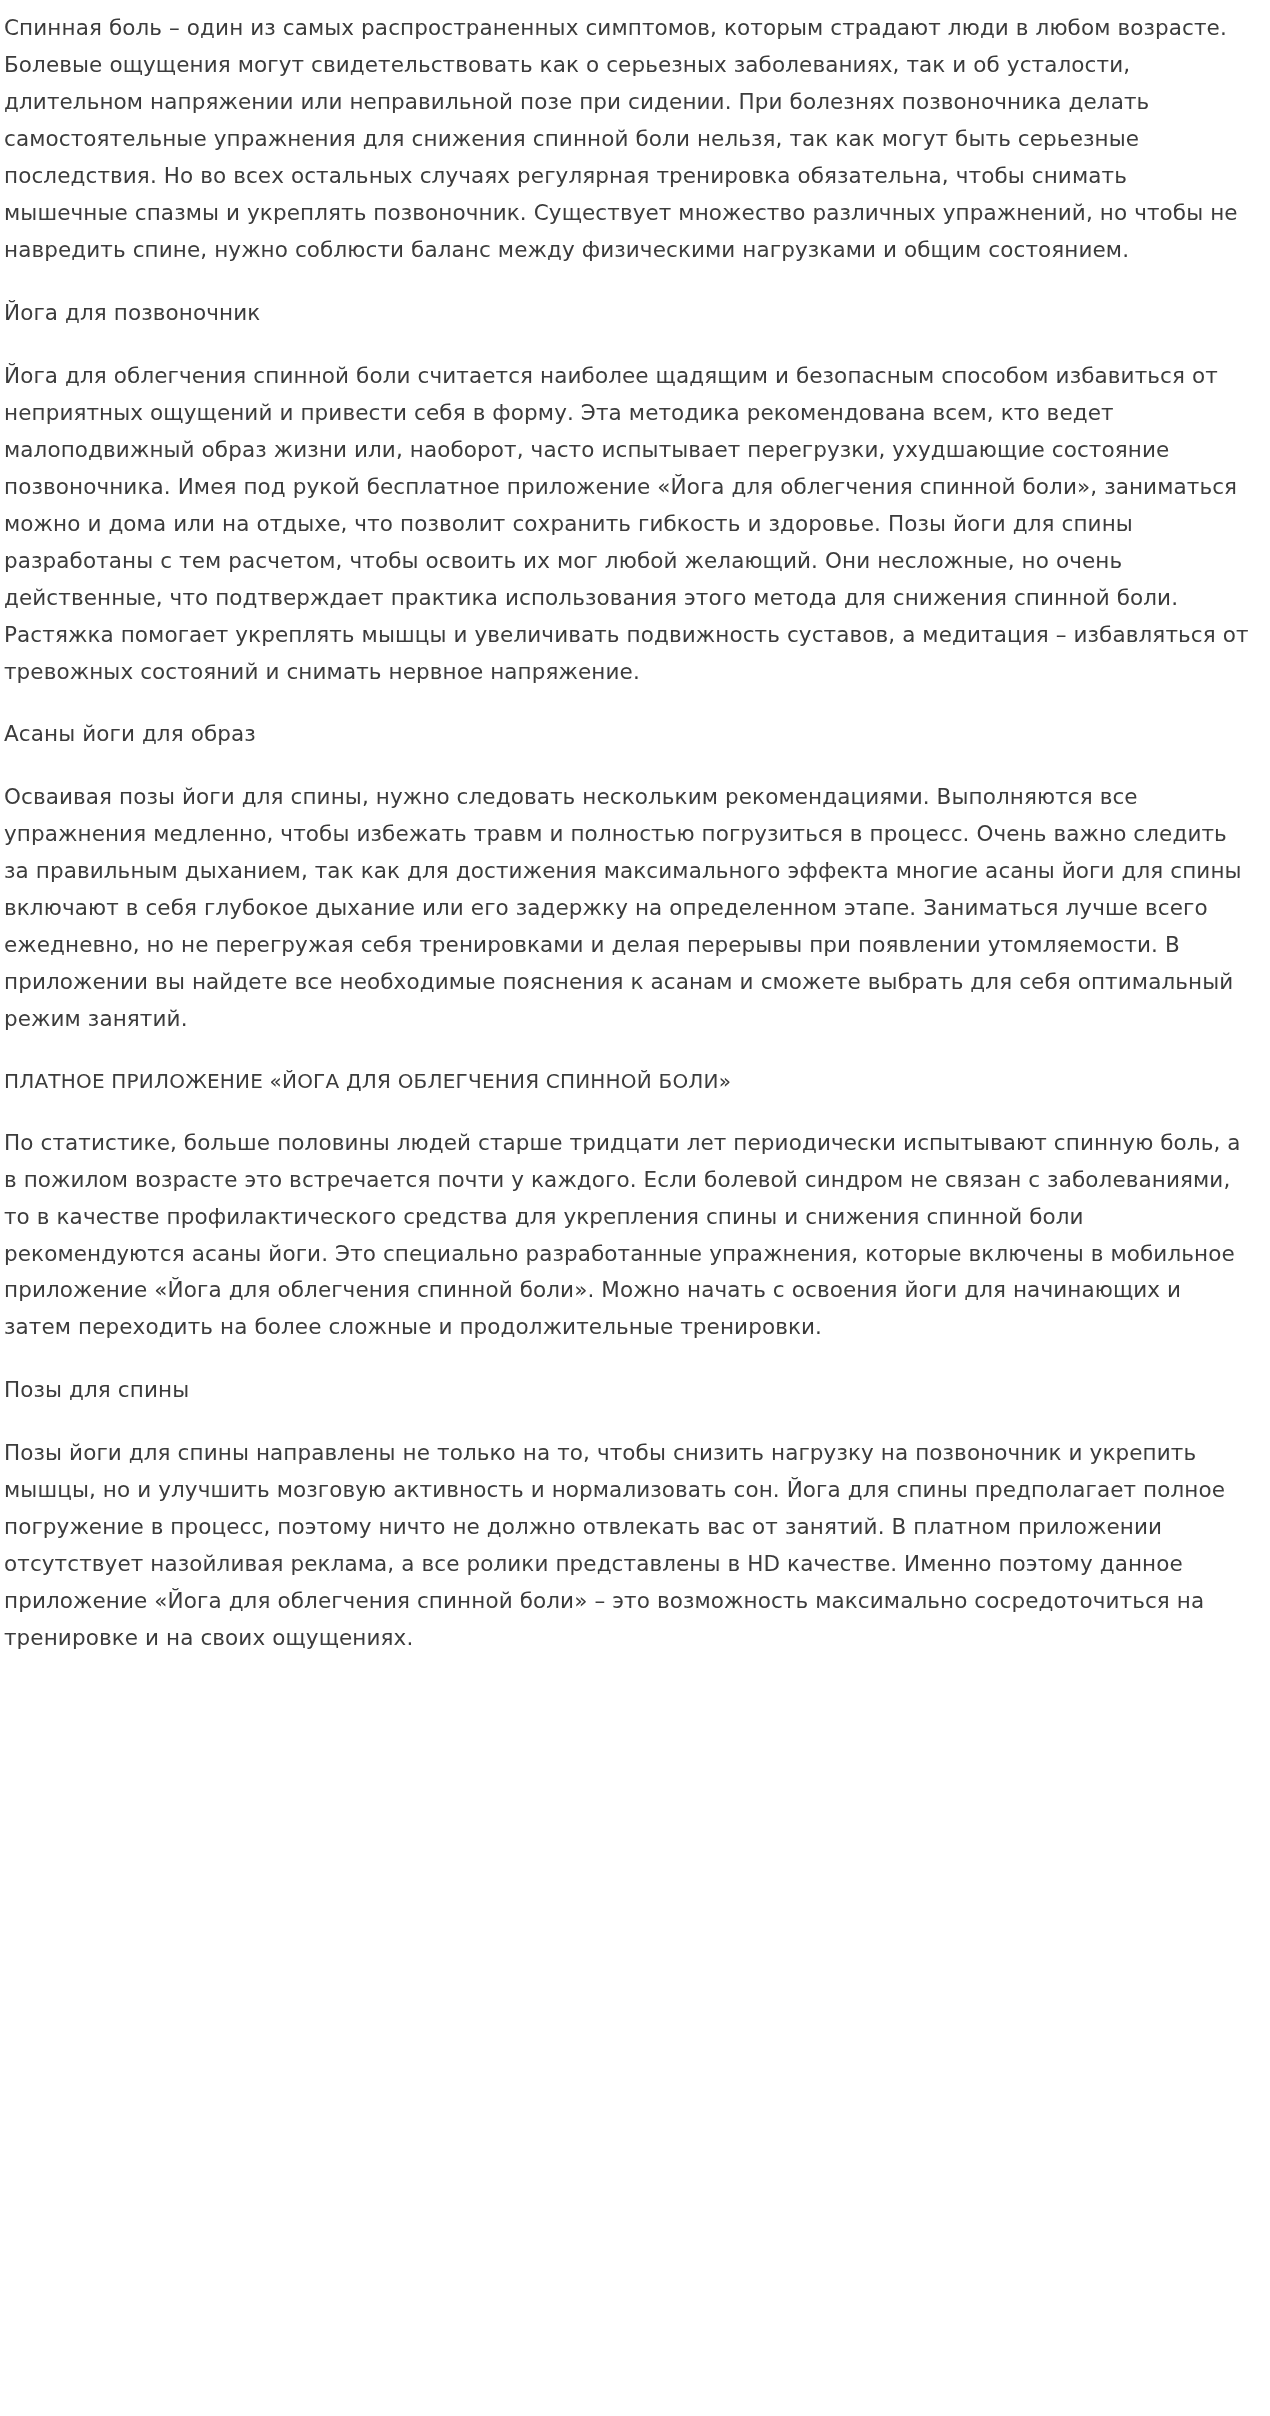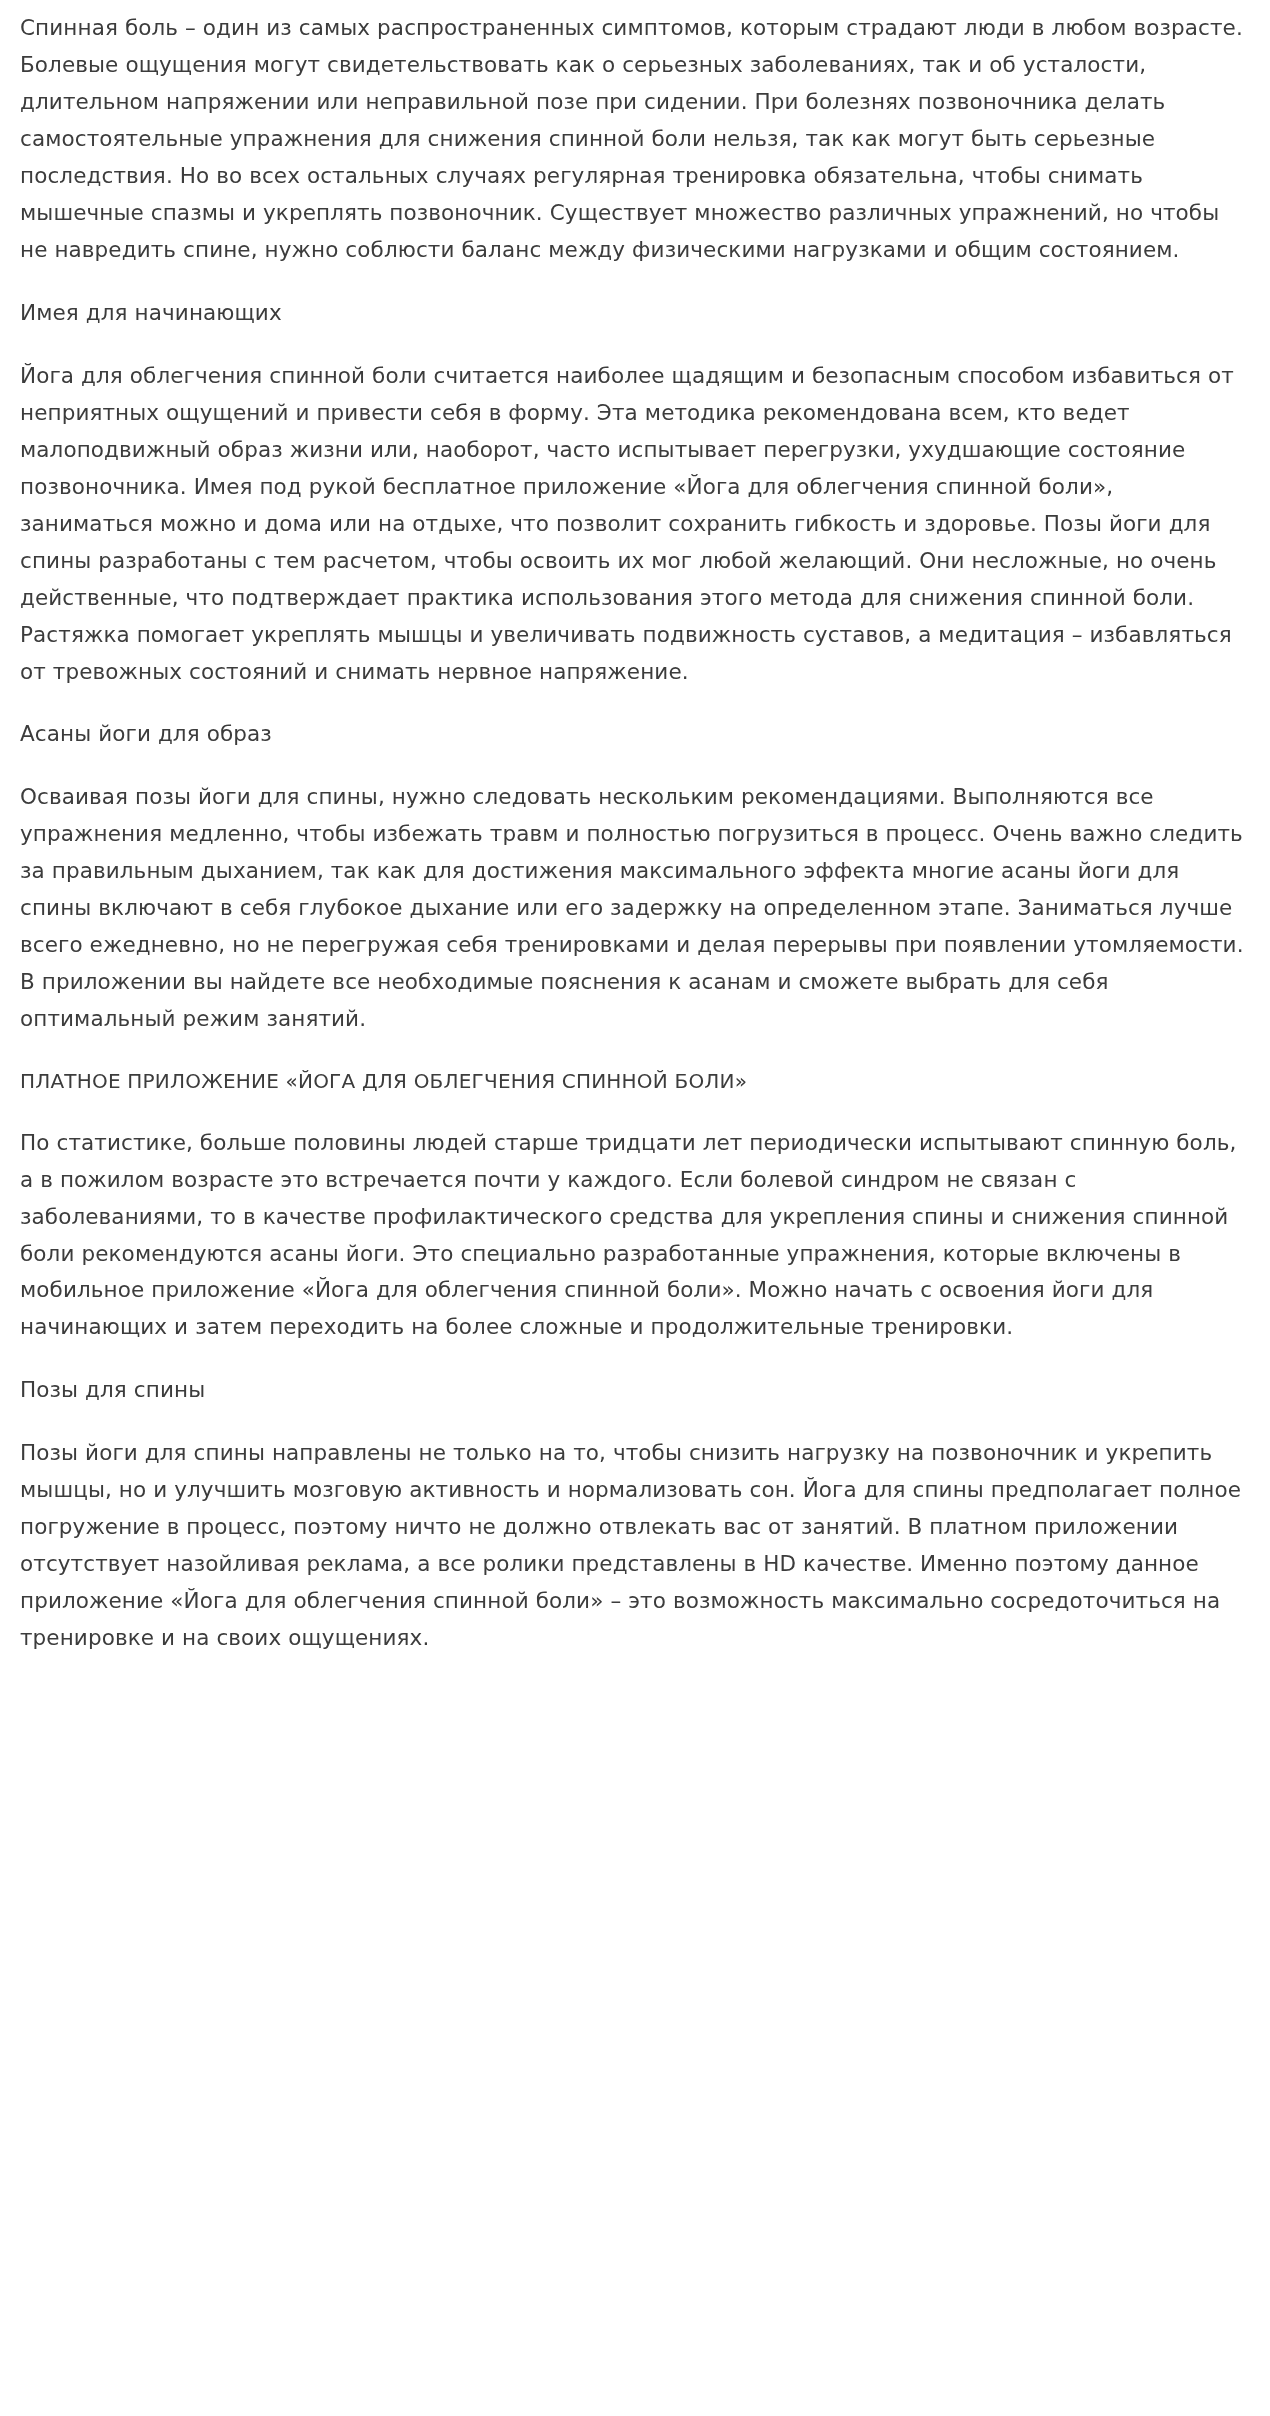--- a/index.html
+++ b/index.html
@@ -16,7 +16,7 @@
   .page {
     box-sizing: border-box;
     width: 1270px;
-    padding: 10px 18px 20px 20px;
+    padding: 10px 18px 20px 4px;
   }
   .para {
     font-size: 21.5px;

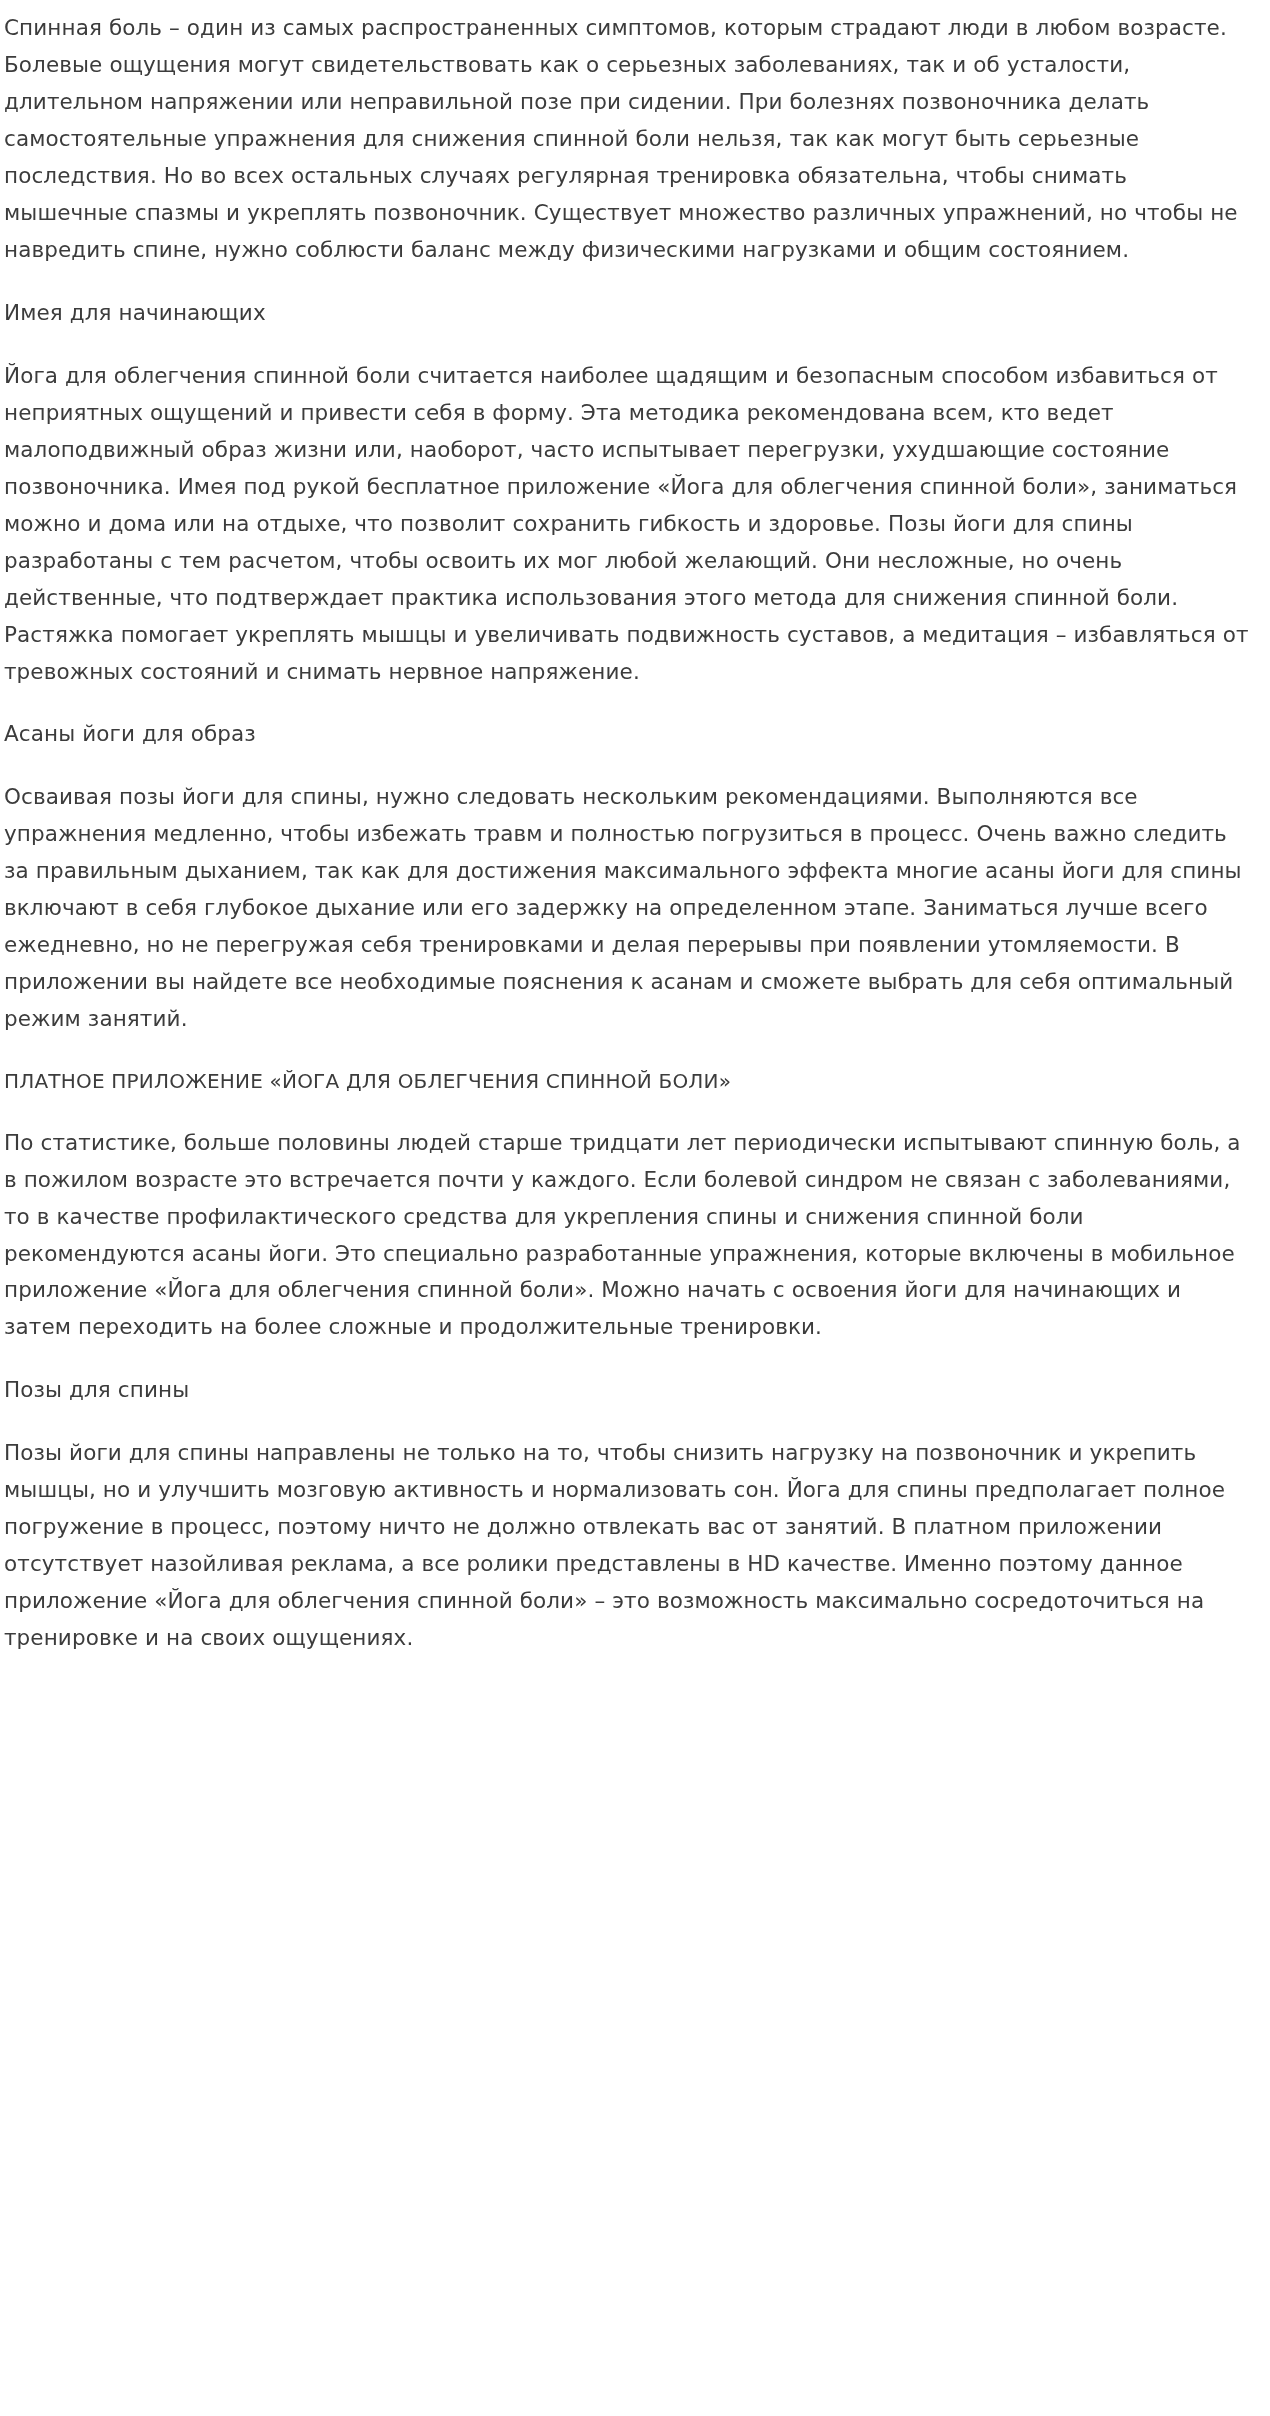--- a/index.html
+++ b/index.html
@@ -48,7 +48,7 @@
 
   <p class="para">Спинная боль – один из самых распространенных симптомов, которым страдают люди в любом возрасте. Болевые ощущения могут свидетельствовать как о серьезных заболеваниях, так и об усталости, длительном напряжении или неправильной позе при сидении. При болезнях позвоночника делать самостоятельные упражнения для снижения спинной боли нельзя, так как могут быть серьезные последствия. Но во всех остальных случаях регулярная тренировка обязательна, чтобы снимать мышечные спазмы и укреплять позвоночник. Существует множество различных упражнений, но чтобы не навредить спине, нужно соблюсти баланс между физическими нагрузками и общим состоянием.</p>
 
-  <p class="subhead">Имея для начинающих</p>
+  <p class="subhead">Йога для позвоночник</p>
 
   <p class="para">Йога для облегчения спинной боли считается наиболее щадящим и безопасным способом избавиться от неприятных ощущений и привести себя в форму. Эта методика рекомендована всем, кто ведет малоподвижный образ жизни или, наоборот, часто испытывает перегрузки, ухудшающие состояние позвоночника. Имея под рукой бесплатное приложение «Йога для облегчения спинной боли», заниматься можно и дома или на отдыхе, что позволит сохранить гибкость и здоровье. Позы йоги для спины разработаны с тем расчетом, чтобы освоить их мог любой желающий. Они несложные, но очень действенные, что подтверждает практика использования этого метода для снижения спинной боли. Растяжка помогает укреплять мышцы и увеличивать подвижность суставов, а медитация – избавляться от тревожных состояний и снимать нервное напряжение.</p>
 

